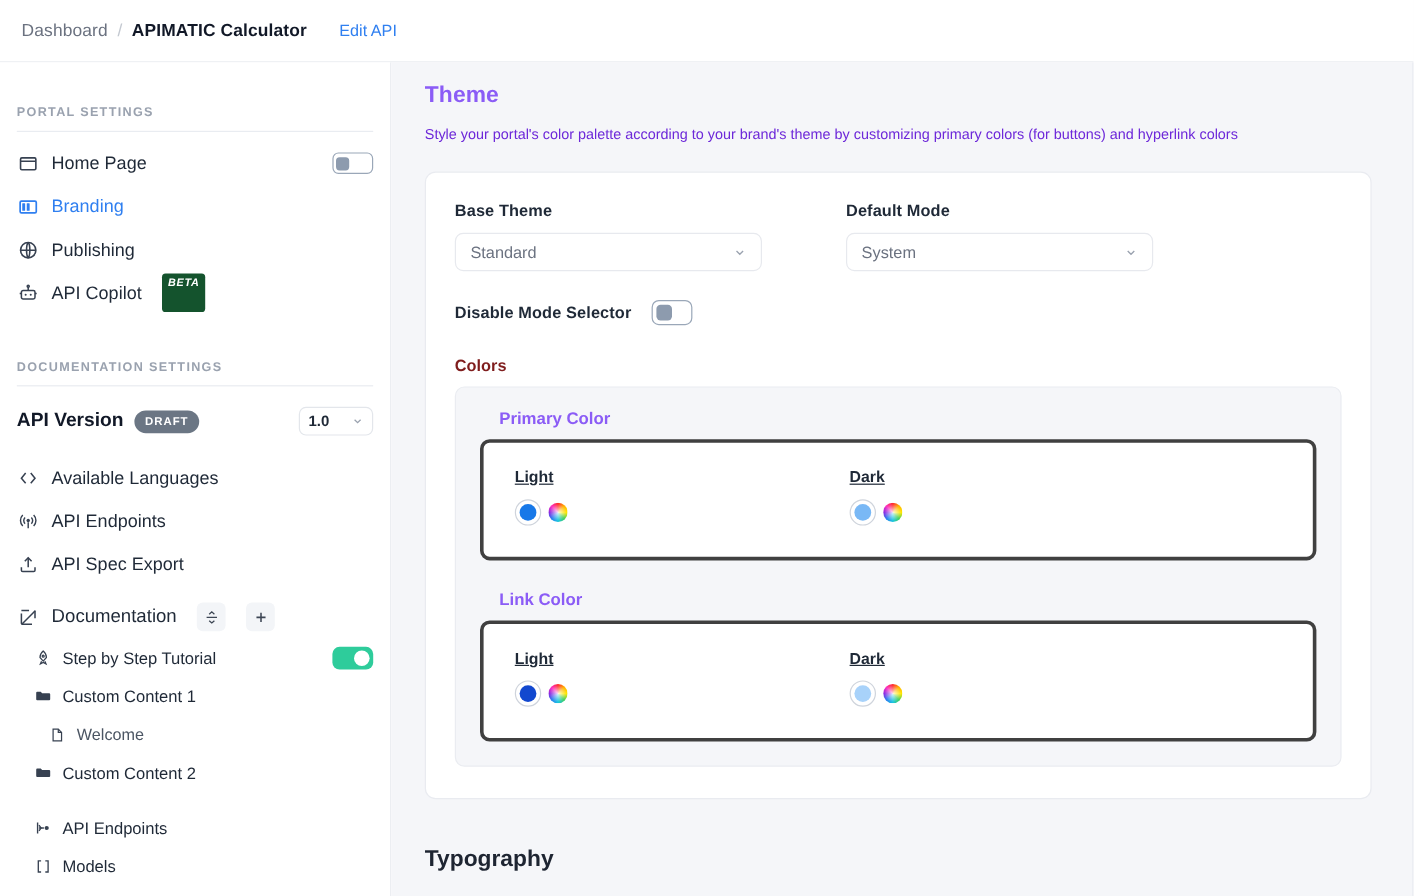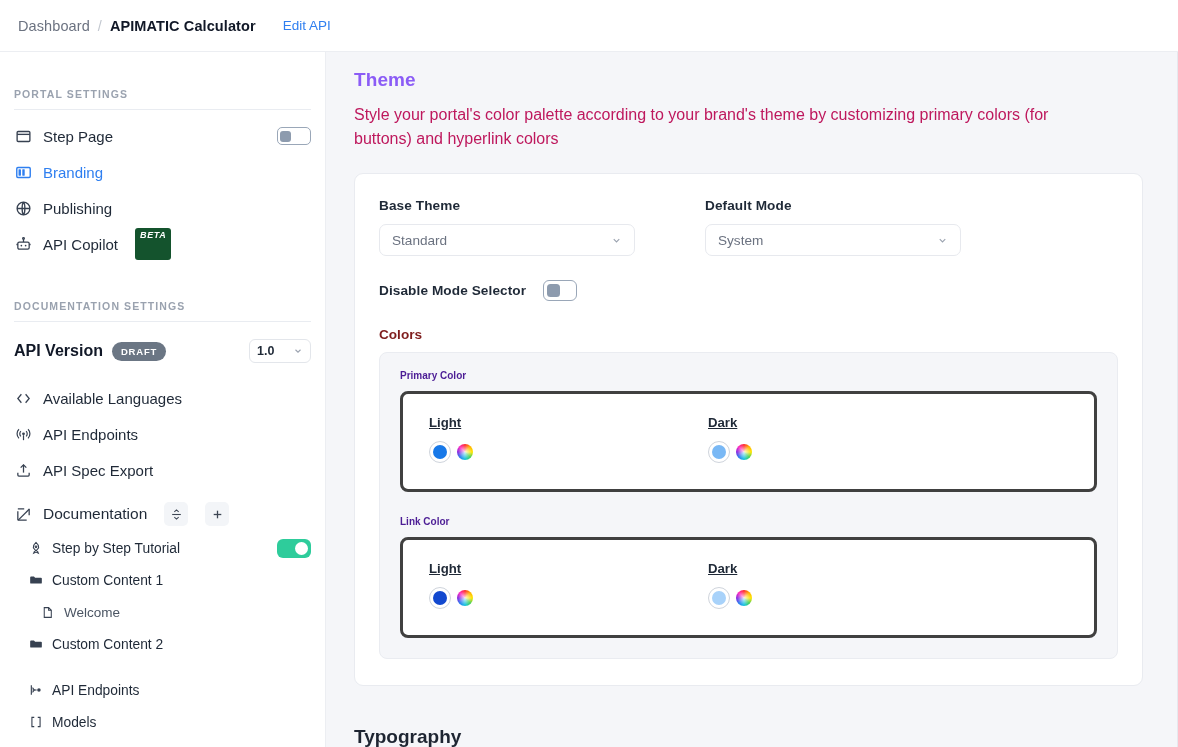--- a/index.html
+++ b/index.html
@@ -203,9 +203,9 @@
   }
   .page-desc {
     margin-top: 12px;
-    font-size: 16px;
+    font-size: 12px;
     line-height: 1.5;
-    color: #be185d;
+    color: #6d28d9;
     max-width: 710px;
   }
 

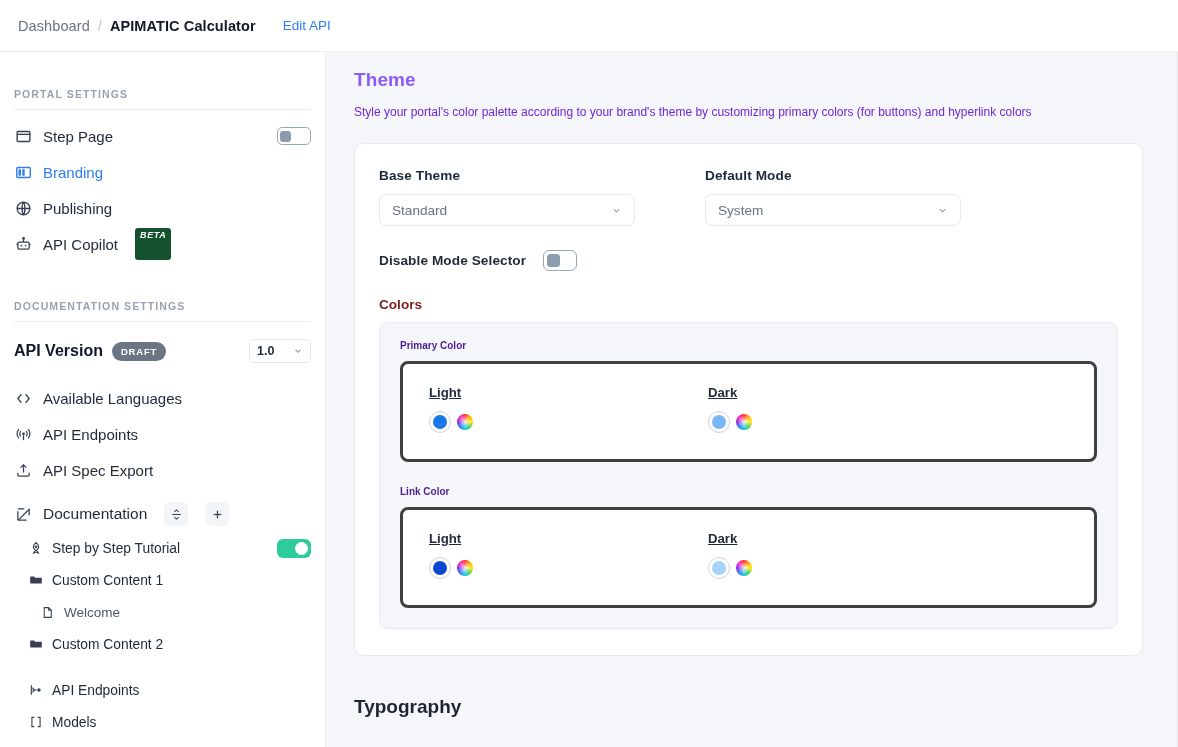--- a/index.html
+++ b/index.html
@@ -342,7 +342,7 @@
             <line x1="3" y1="9" x2="21" y2="9"></line>
         </svg>
       </span>
-      <span class="label">Step Page</span>
+      <span class="label">Home Page</span>
       <span class="toggle push-right">
         <span class="knob"></span>
       </span>

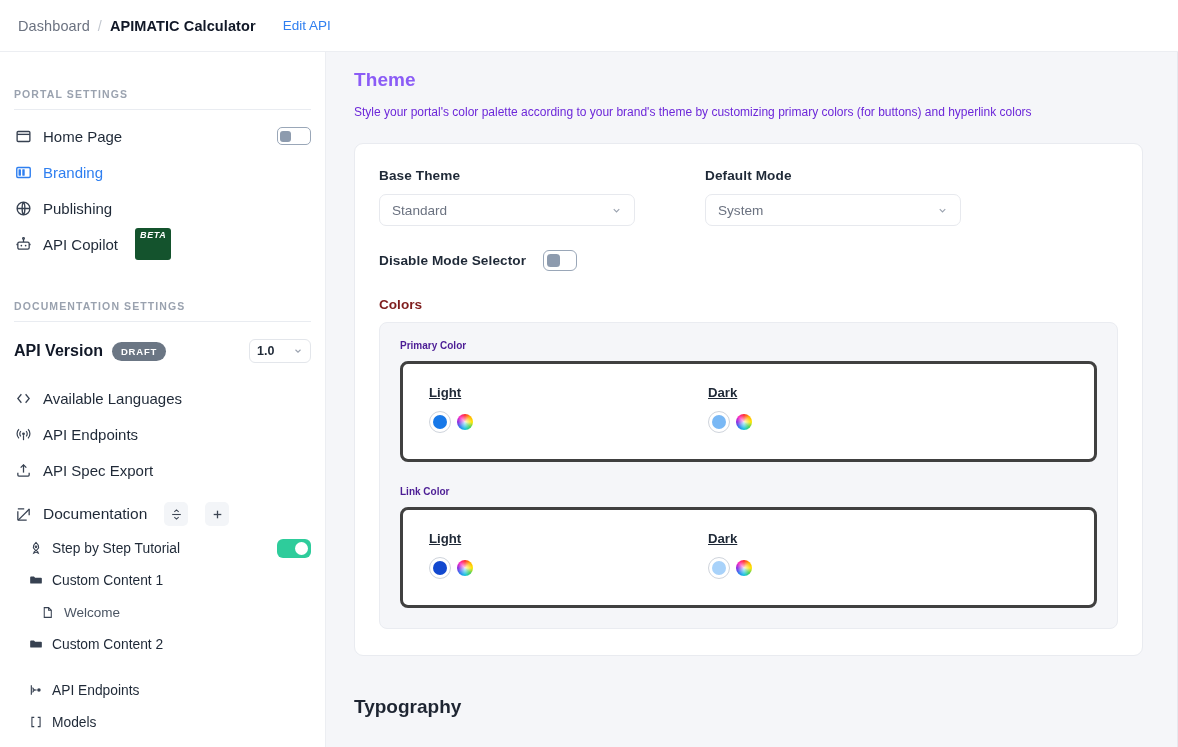--- a/index.html
+++ b/index.html
@@ -271,10 +271,11 @@
     padding: 17px 20px 20px 20px;
   }
   .color-group-label {
-    font-size: 10px;
-    font-weight: 700;
-    color: #4c1d95;
+    font-size: 14px;
+    font-weight: 700;
+    color: #8b5cf6;
     margin-bottom: 10px;
+    margin-left: 16px;
   }
   .color-group-label.second { margin-top: 24px; }
   .color-panel {

